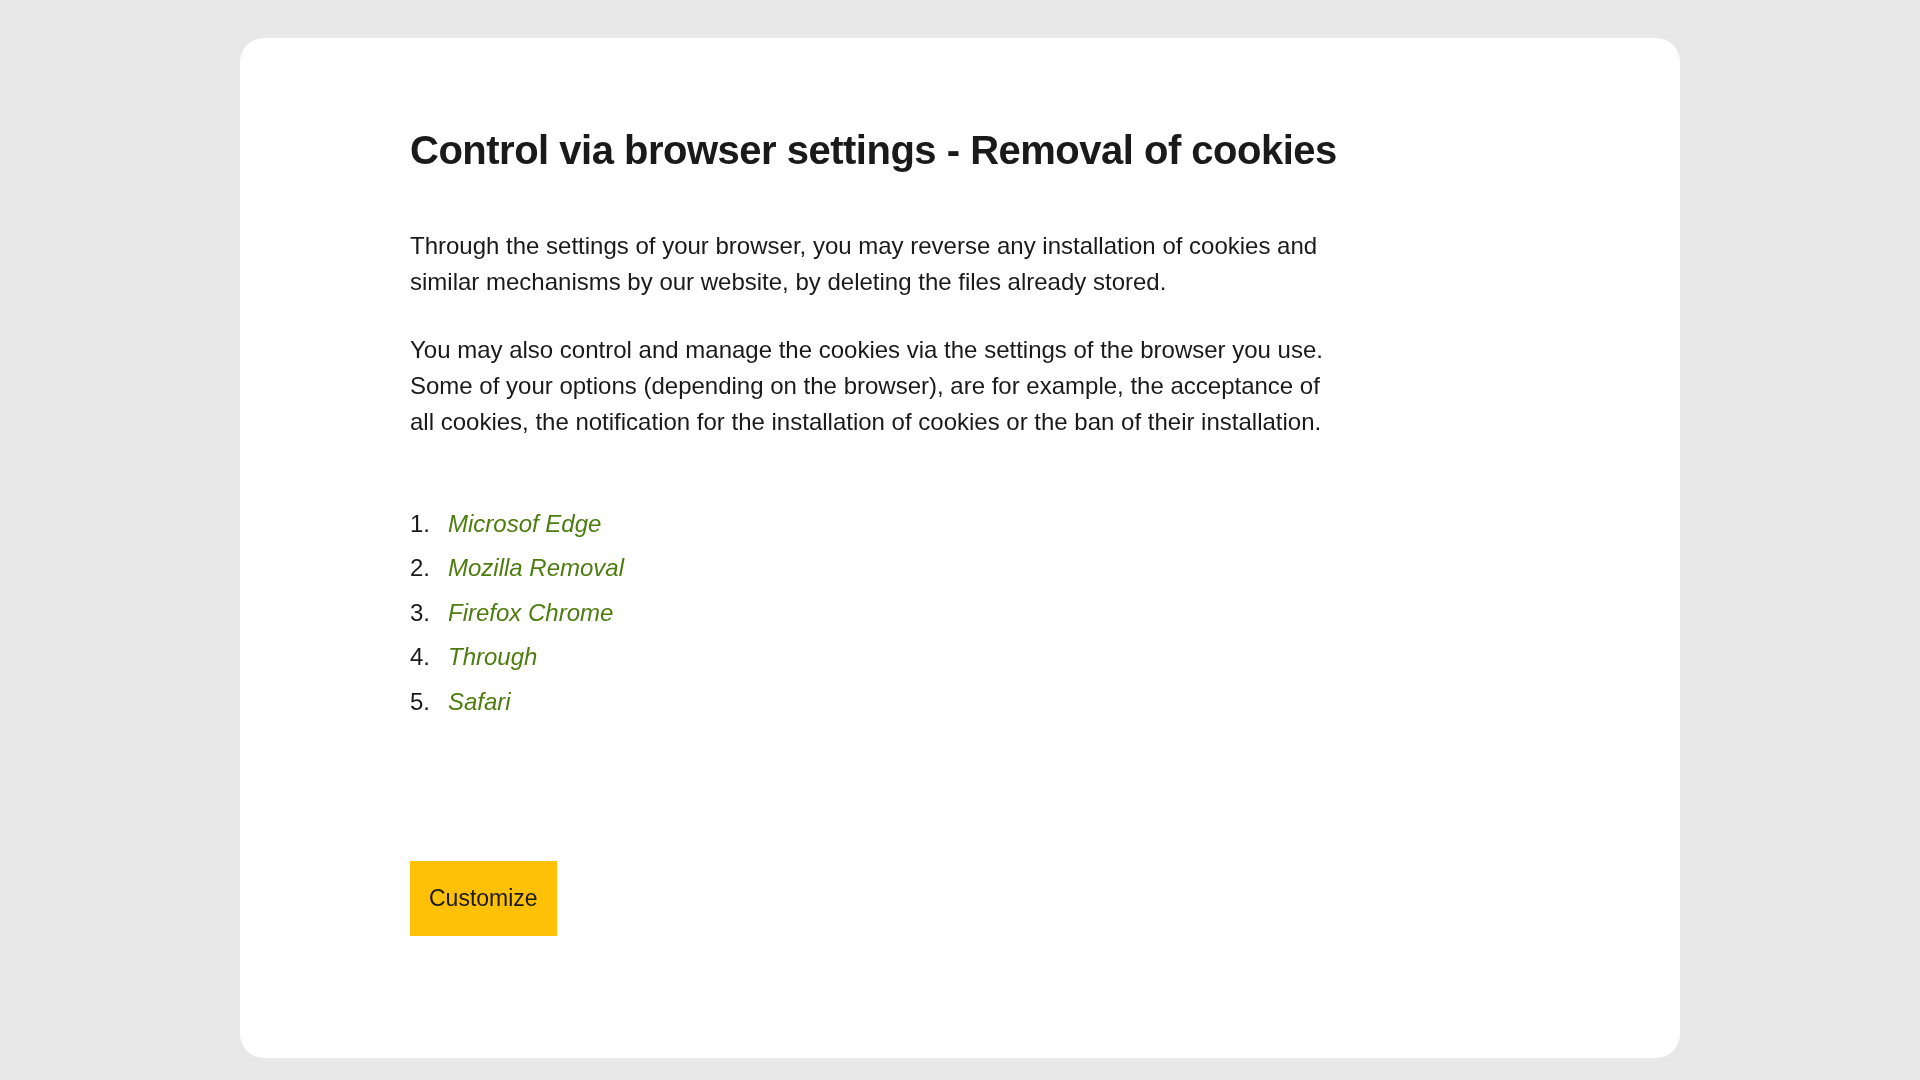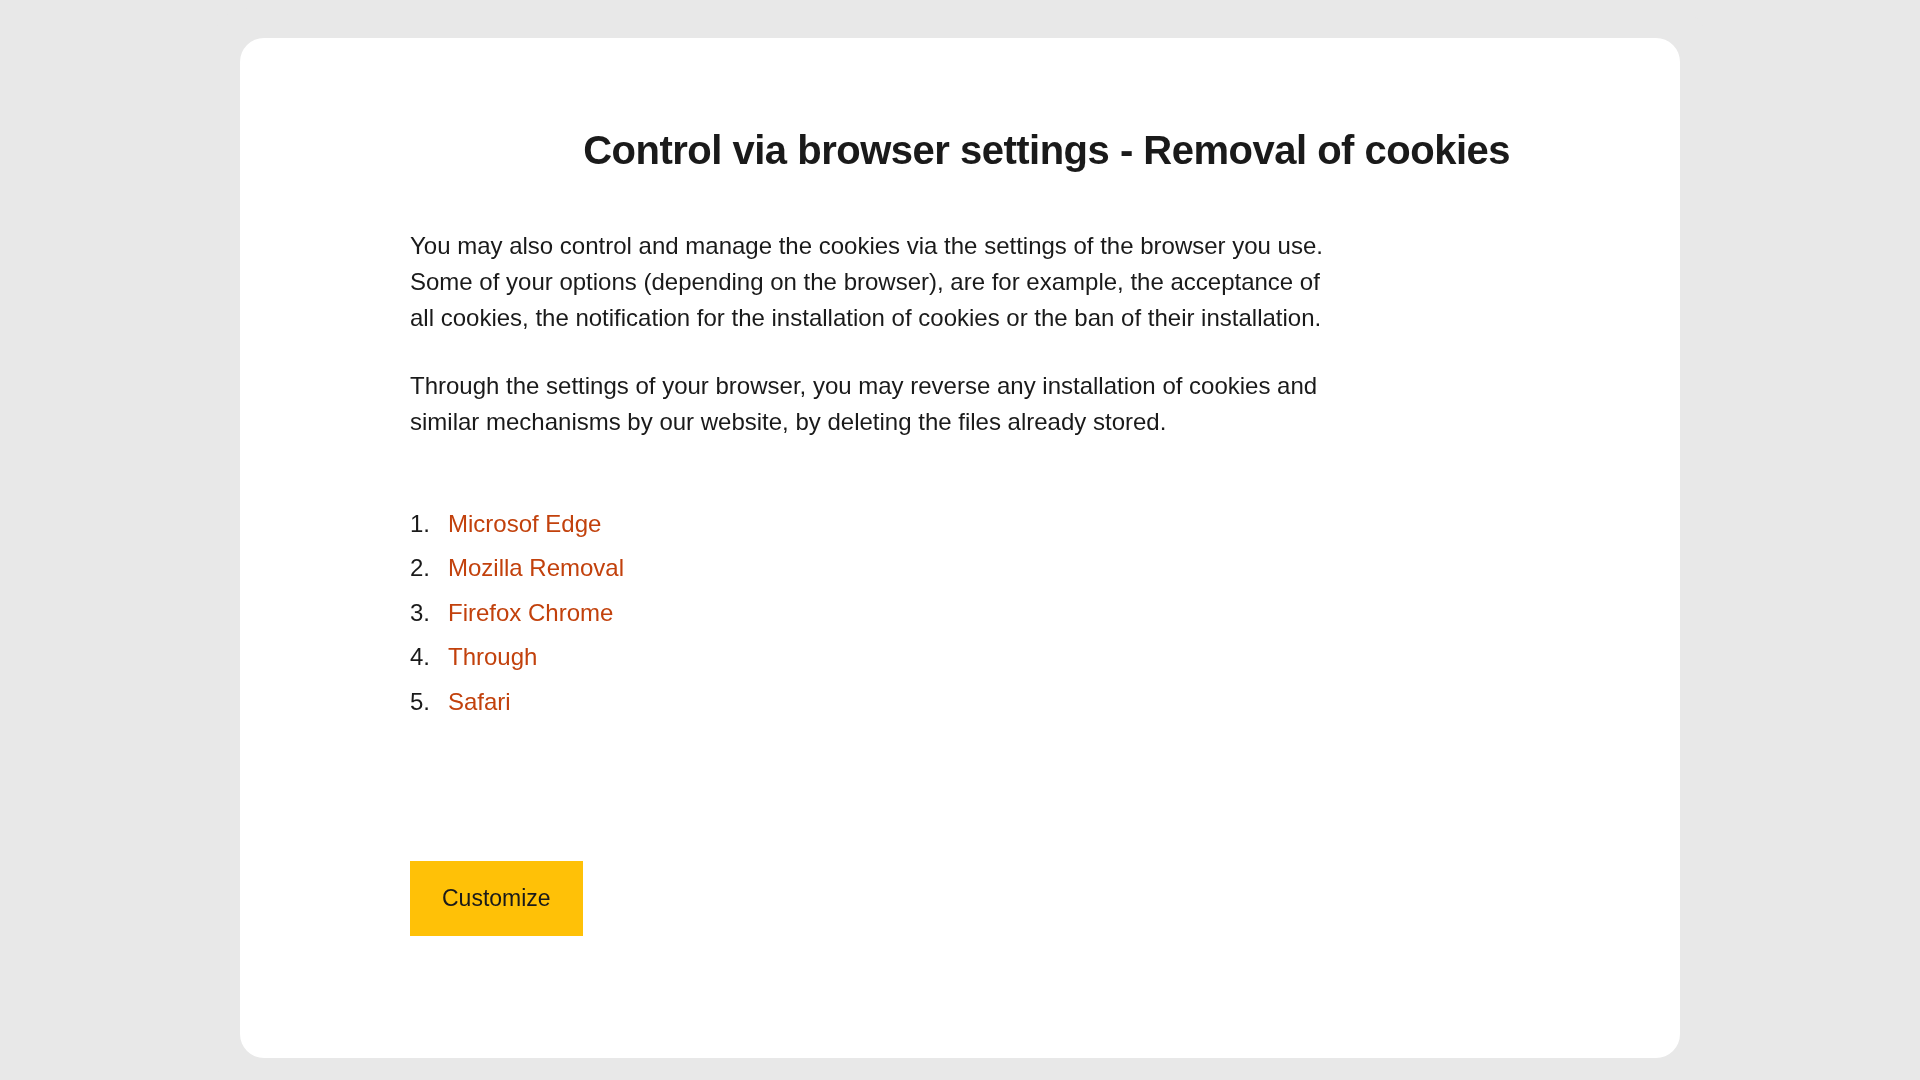--- a/index.html
+++ b/index.html
@@ -39,7 +39,6 @@
       color: #1a1a1a;
       margin-bottom: 55px;
       letter-spacing: -0.5px;
-      text-align: right;
     }
     
     .paragraph {

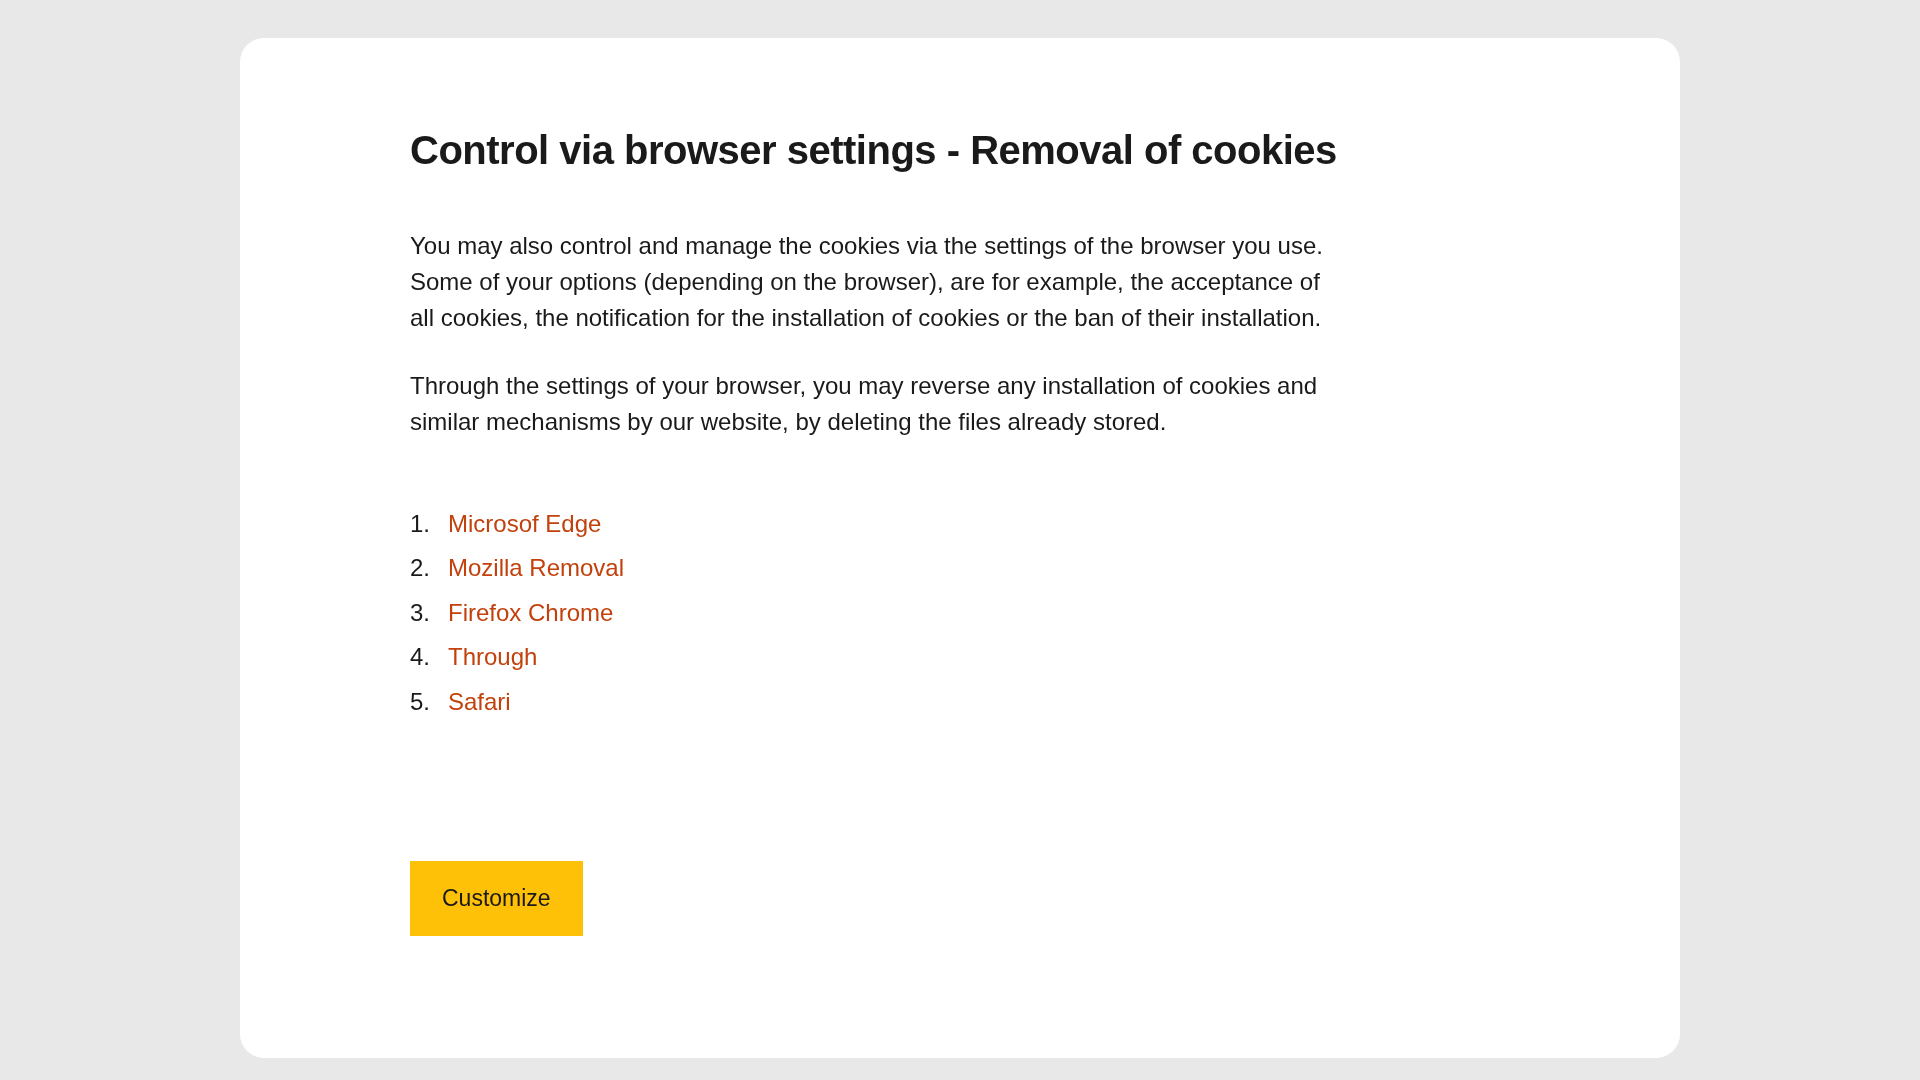--- a/index.html
+++ b/index.html
@@ -96,9 +96,9 @@
     
     <h1 class="heading">Control via browser settings - Removal of cookies</h1>
     
+    <p class="paragraph">Through the settings of your browser, you may reverse any installation of cookies and similar mechanisms by our website, by deleting the files already stored.</p>
+    
     <p class="paragraph">You may also control and manage the cookies via the settings of the browser you use. Some of your options (depending on the browser), are for example, the acceptance of all cookies, the notification for the installation of cookies or the ban of their installation.</p>
-    
-    <p class="paragraph">Through the settings of your browser, you may reverse any installation of cookies and similar mechanisms by our website, by deleting the files already stored.</p>
     
     
     <ol class="browser-list">

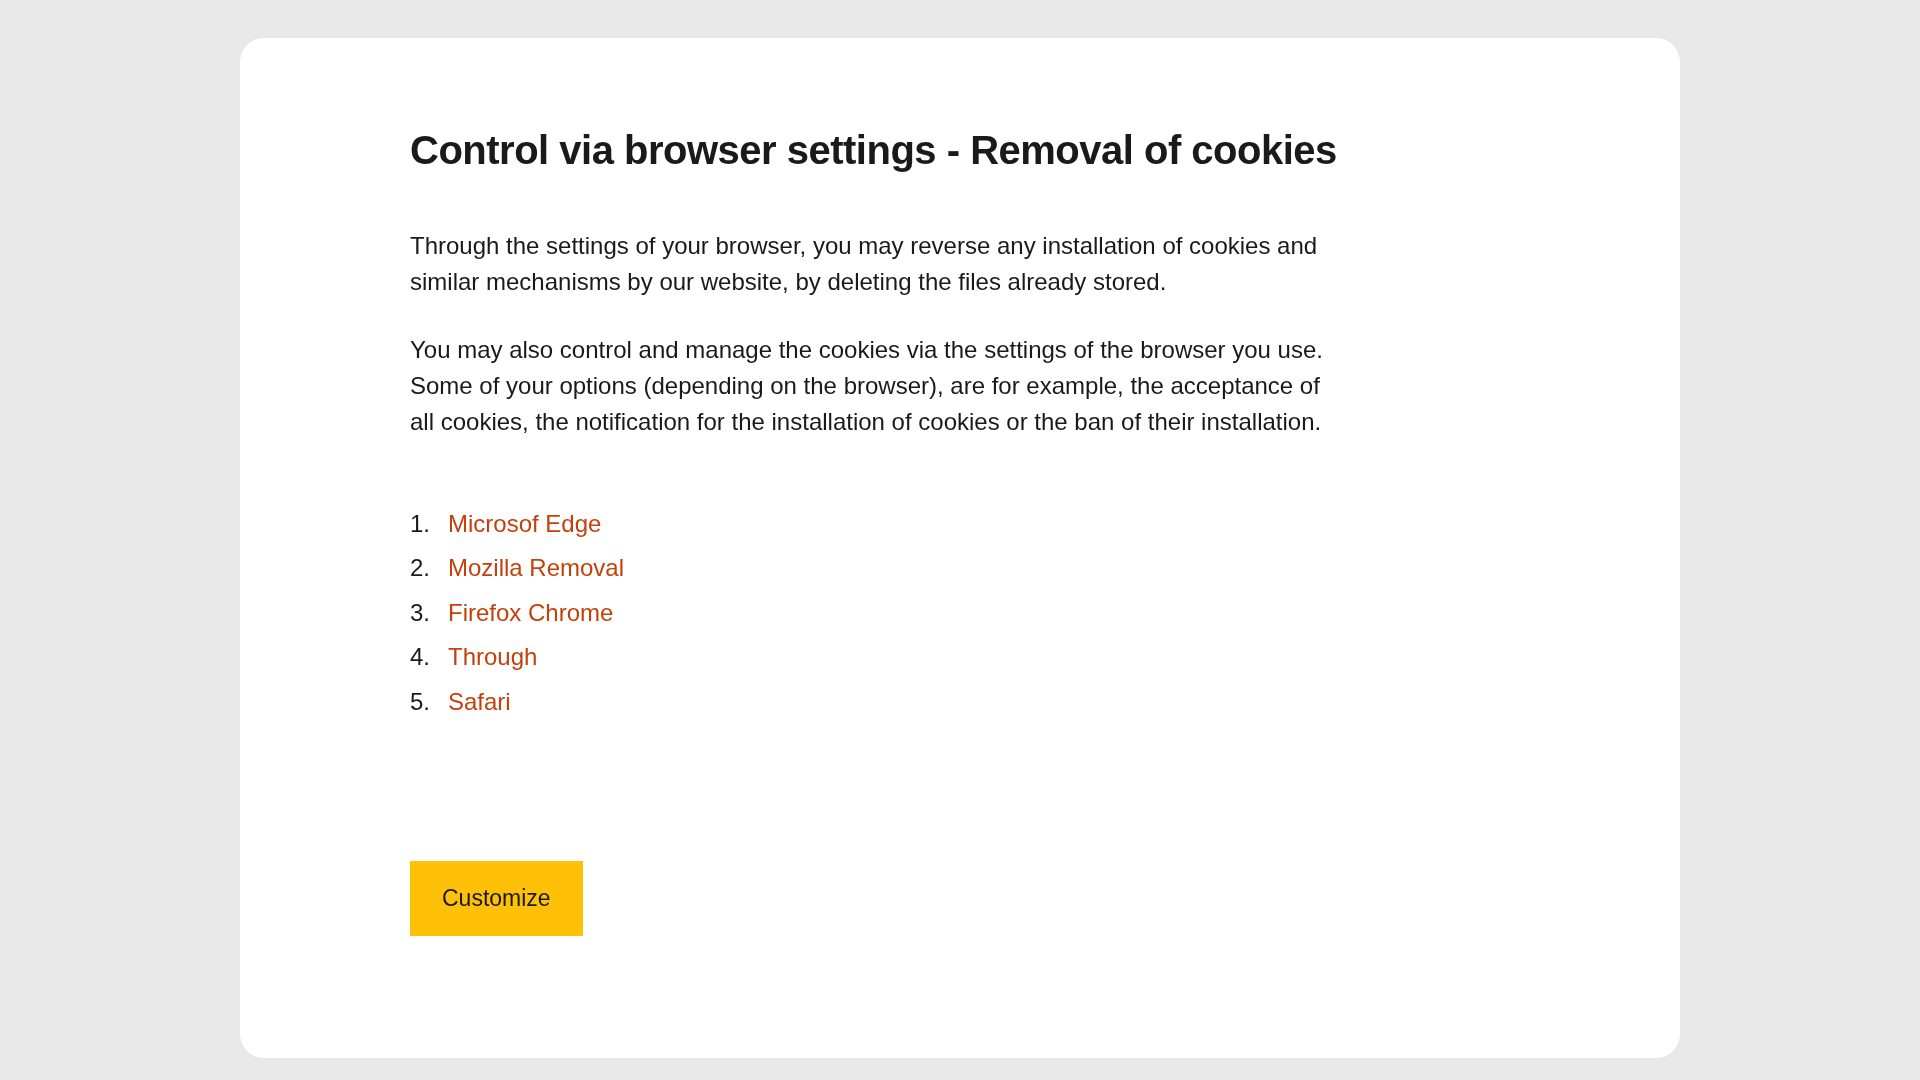--- a/index.html
+++ b/index.html
@@ -72,9 +72,10 @@
     }
     
     .browser-link {
-      color: #c2410c;
+      color: #4d7c0f;
       text-decoration: none;
       cursor: pointer;
+      font-style: italic;
     }
     
     .customize-button {

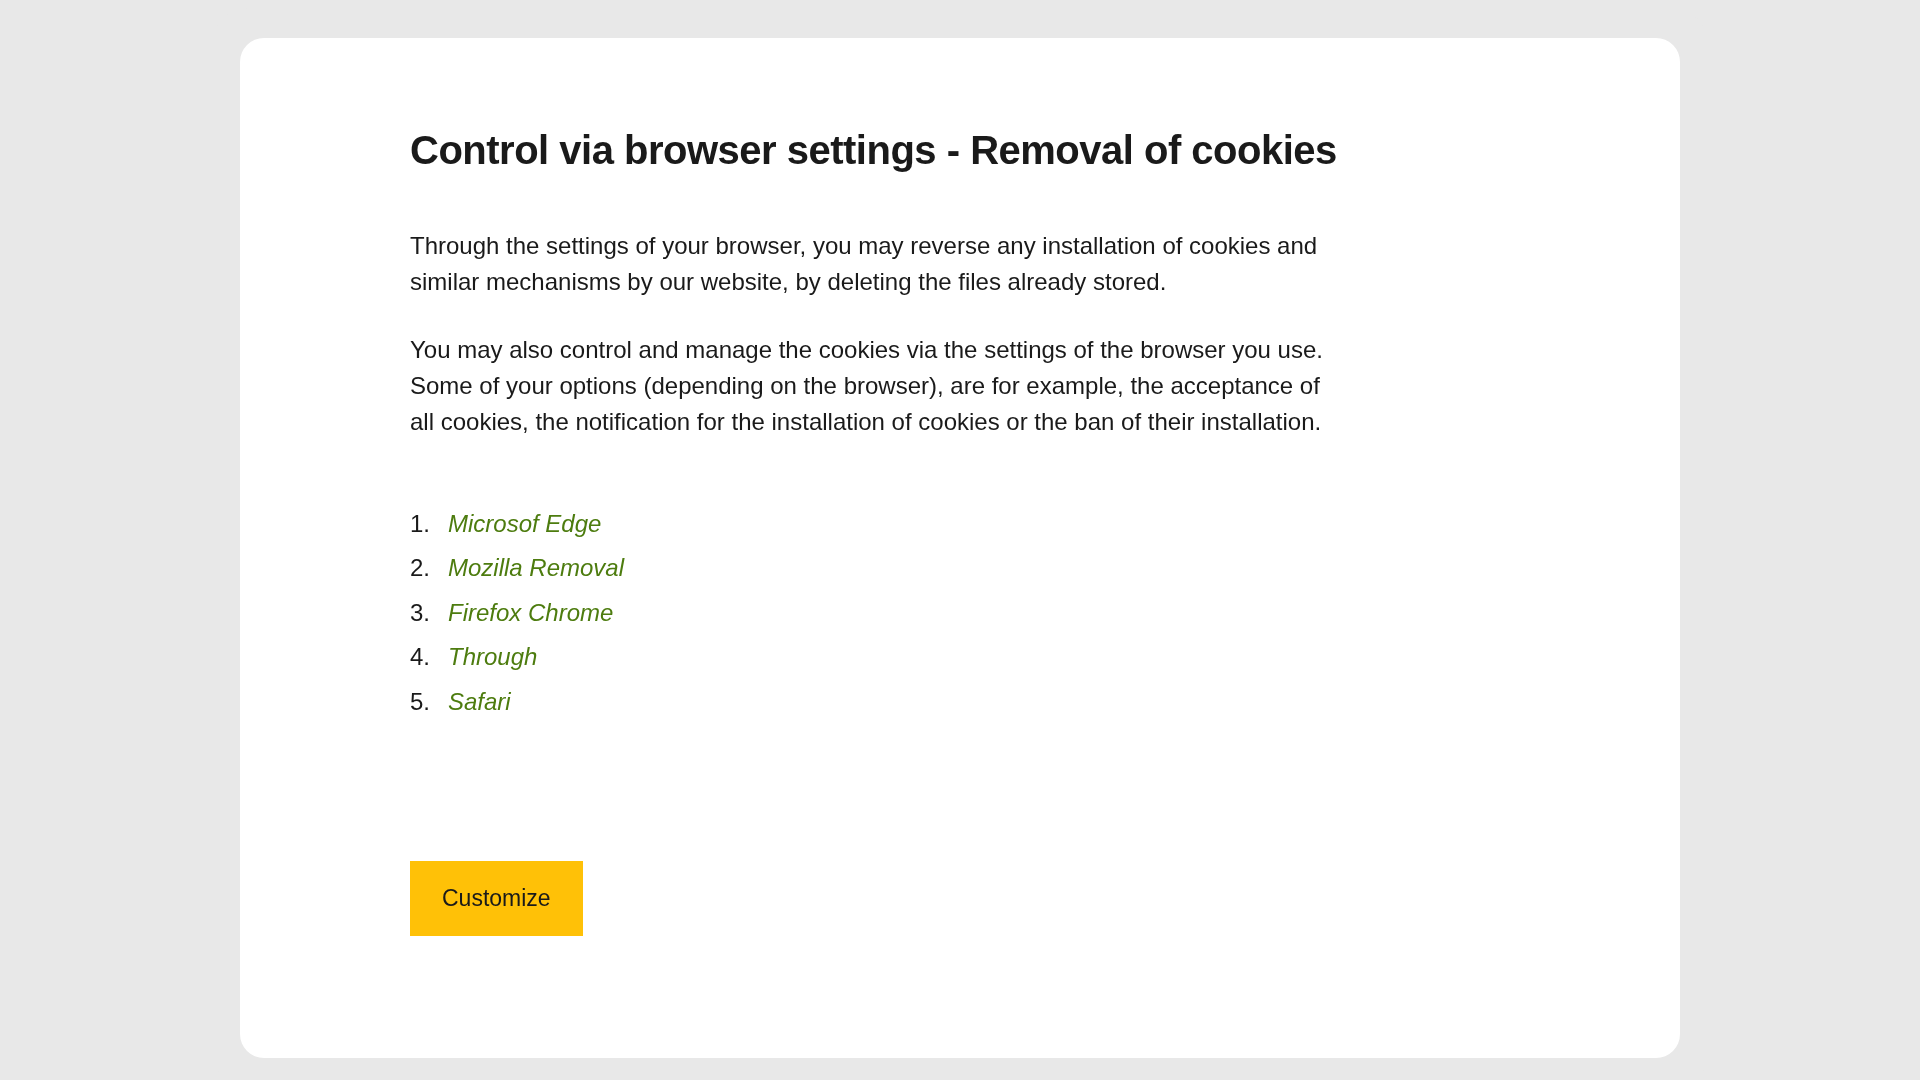--- a/index.html
+++ b/index.html
@@ -84,7 +84,7 @@
       color: #1a1a1a;
       font-size: 23px;
       font-weight: 500;
-      padding: 24px 32px;
+      padding: 24px 19px;
       cursor: pointer;
       font-family: inherit;
     }

